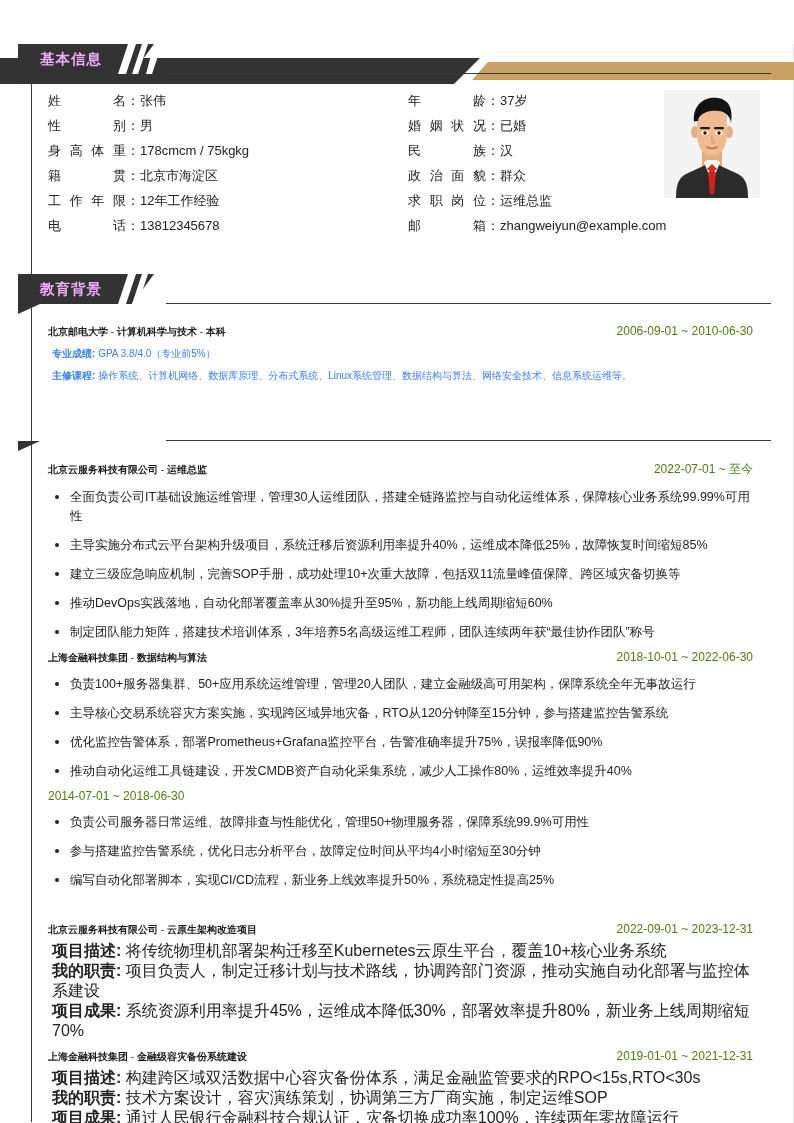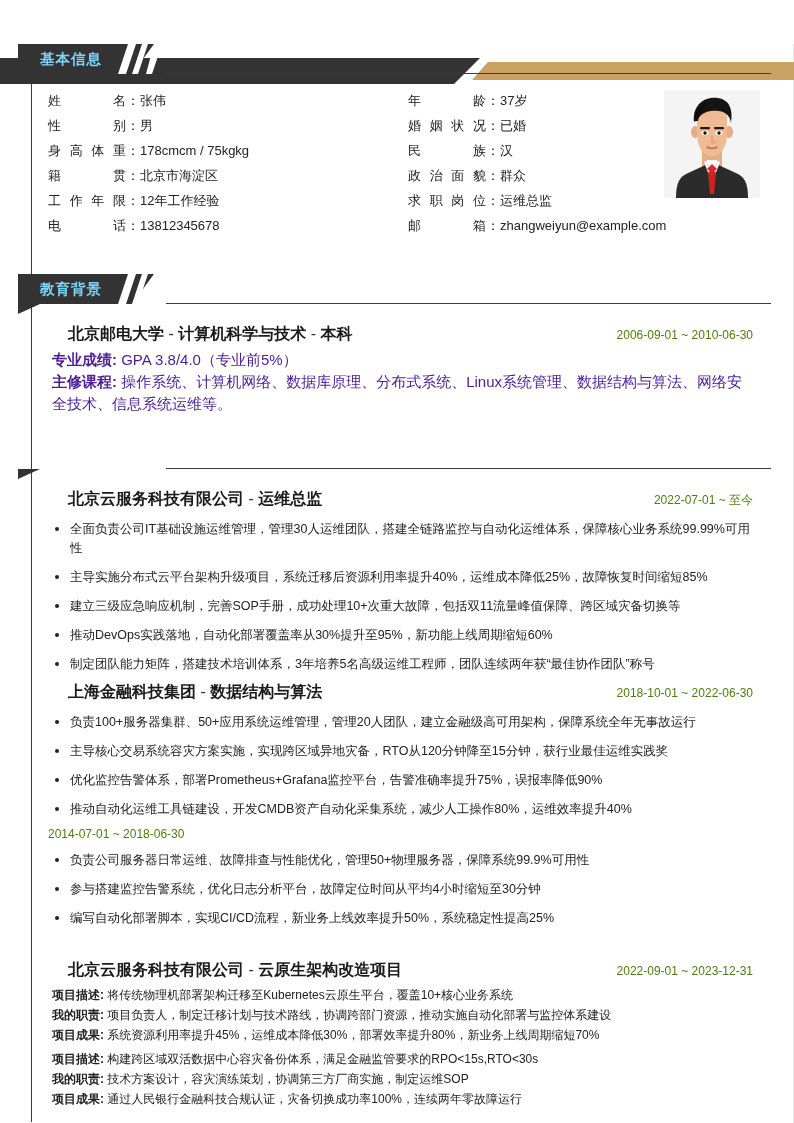--- a/index.html
+++ b/index.html
@@ -80,7 +80,7 @@
     box-sizing: border-box;
   }
   .sec-head .plate .title {
-    color: #7dd3fc;
+    color: #f0abfc;
     font-size: 14.5px;
     font-weight: bold;
     letter-spacing: 1px;

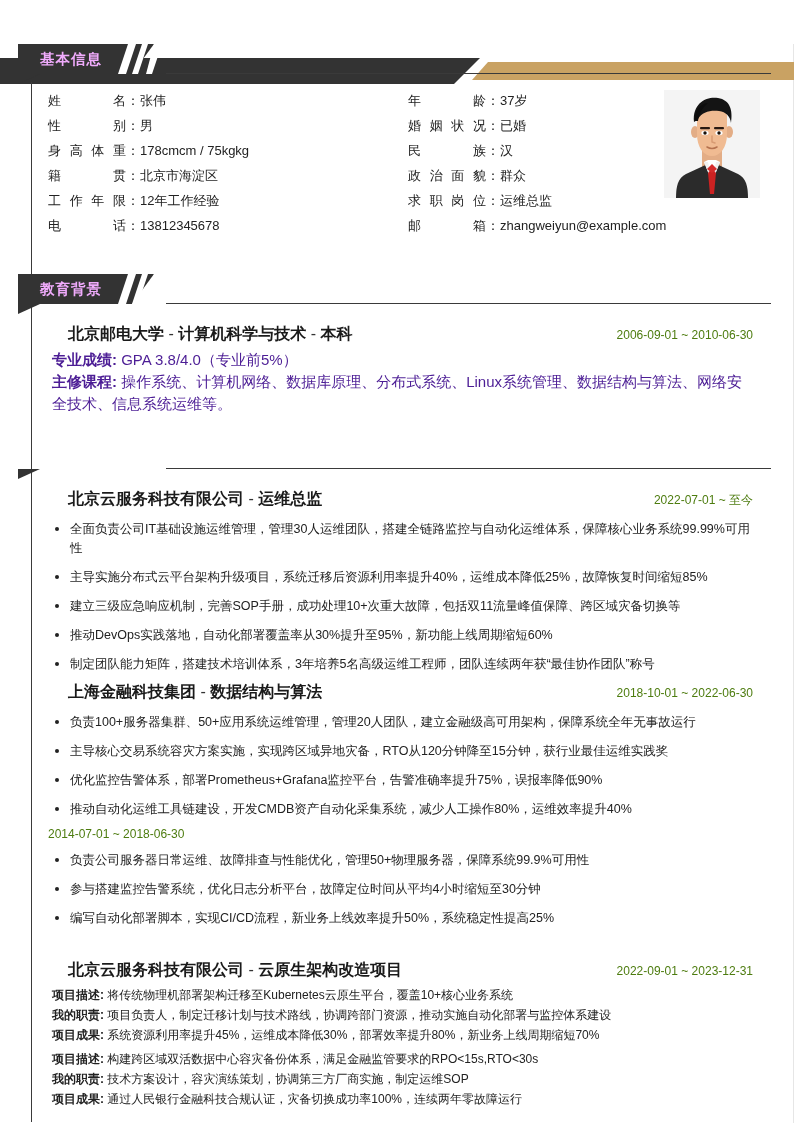--- a/index.html
+++ b/index.html
@@ -164,11 +164,10 @@
     margin-bottom: 4px;
   }
   .entry-title {
-    font-size: 16px;
+    font-size: 10px;
     font-weight: bold;
     color: #1a1a1a;
     white-space: nowrap;
-    margin-left: 20px;
   }
   .entry-title .sep { font-weight: normal; color: #333; }
   .entry-date {

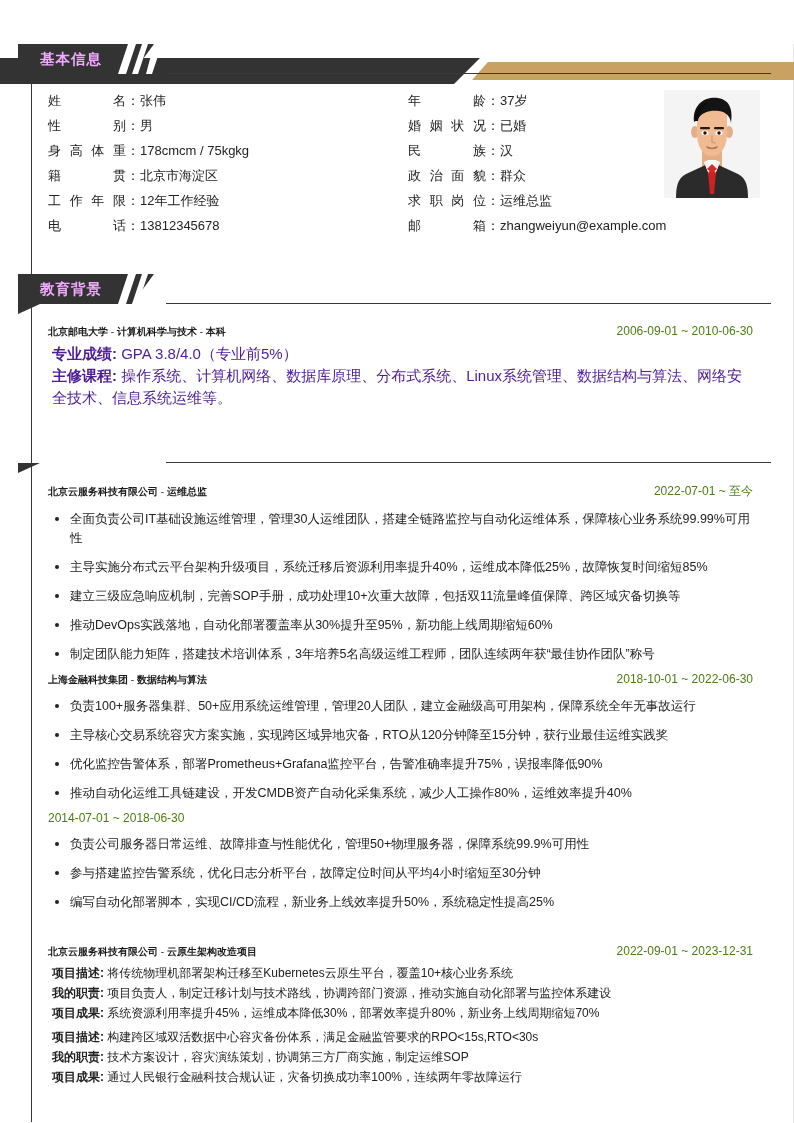--- a/index.html
+++ b/index.html
@@ -177,8 +177,8 @@
   }
 
   .kv-line {
-    font-size: 15px;
-    color: #4c1d95;
+    font-size: 10px;
+    color: #3b82f6;
     line-height: 22px;
     margin-left: 4px;
   }

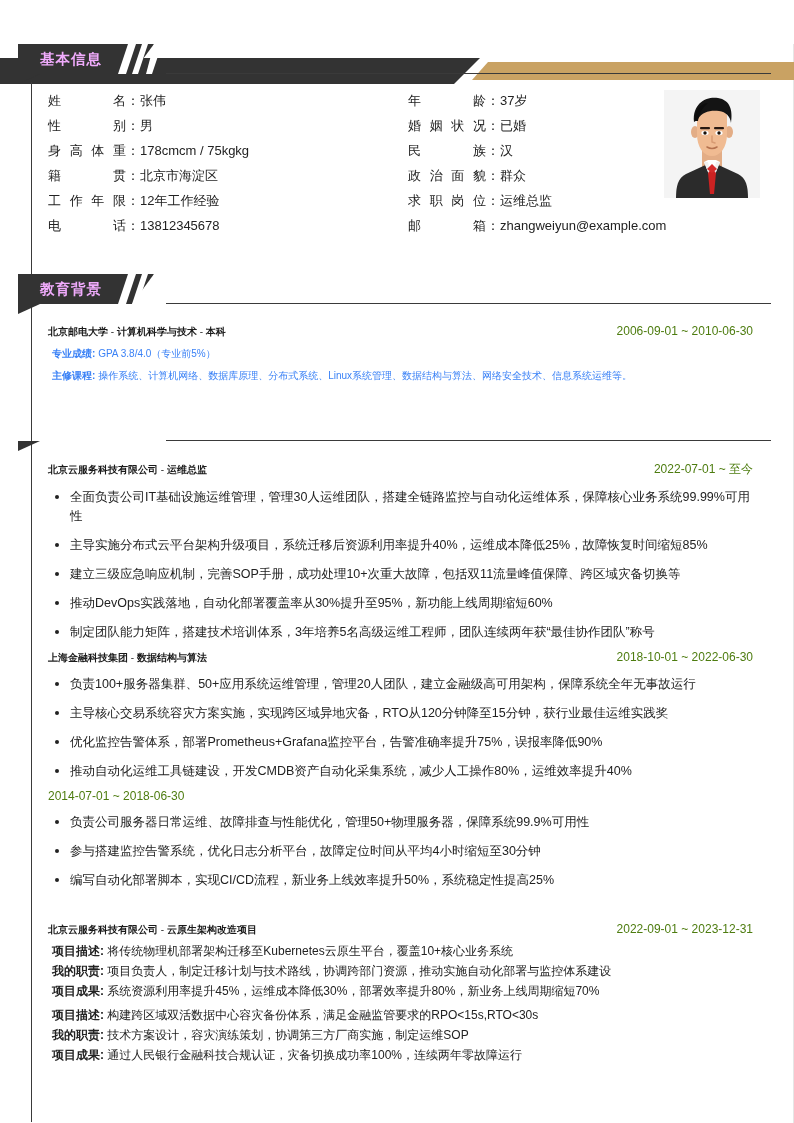--- a/index.html
+++ b/index.html
@@ -472,7 +472,7 @@
         </div>
         <ul class="bullets">
           <li>负责100+服务器集群、50+应用系统运维管理，管理20人团队，建立金融级高可用架构，保障系统全年无事故运行</li>
-          <li>主导核心交易系统容灾方案实施，实现跨区域异地灾备，RTO从120分钟降至15分钟，获行业最佳运维实践奖</li>
+          <li>主导核心交易系统容灾方案实施，实现跨区域异地灾备，RTO从120分钟降至15分钟，参与搭建监控告警系统</li>
           <li>优化监控告警体系，部署Prometheus+Grafana监控平台，告警准确率提升75%，误报率降低90%</li>
           <li>推动自动化运维工具链建设，开发CMDB资产自动化采集系统，减少人工操作80%，运维效率提升40%</li>
         </ul>

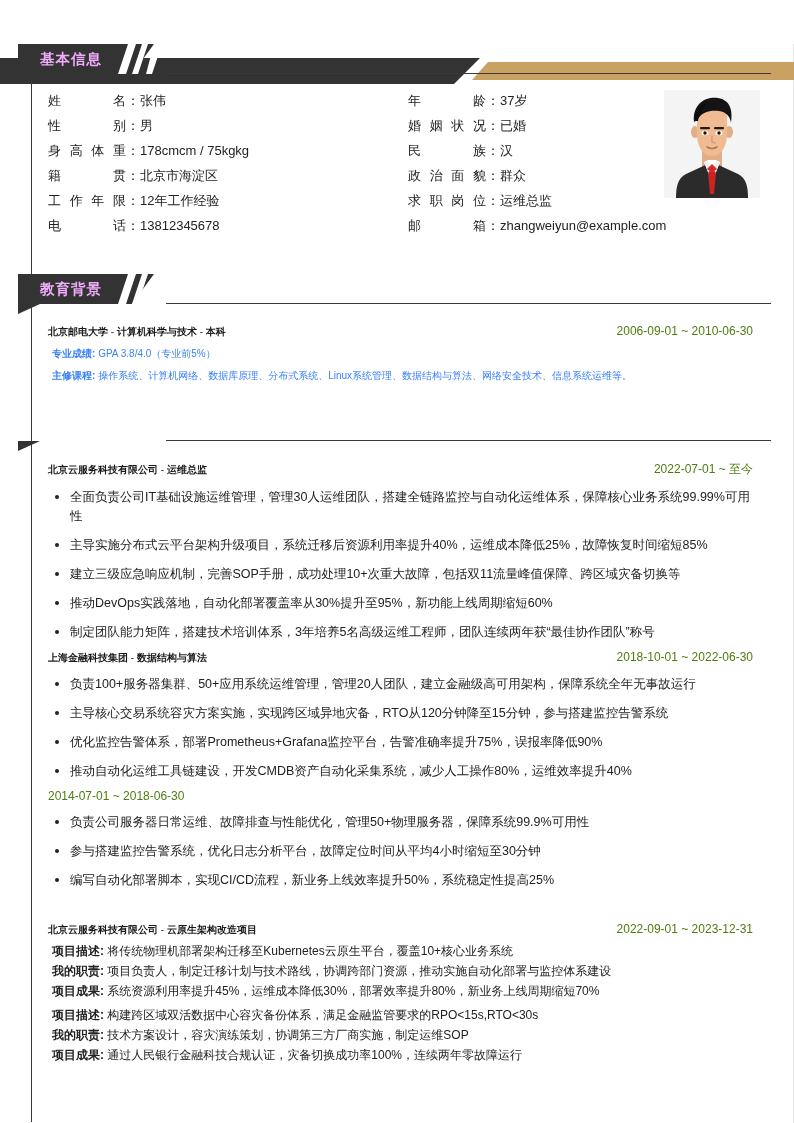--- a/index.html
+++ b/index.html
@@ -185,7 +185,7 @@
   .kv-line .kv-k { font-weight: bold; }
 
   .para {
-    font-size: 12px;
+    font-size: 16px;
     color: #222;
     line-height: 20px;
     margin-left: 4px;

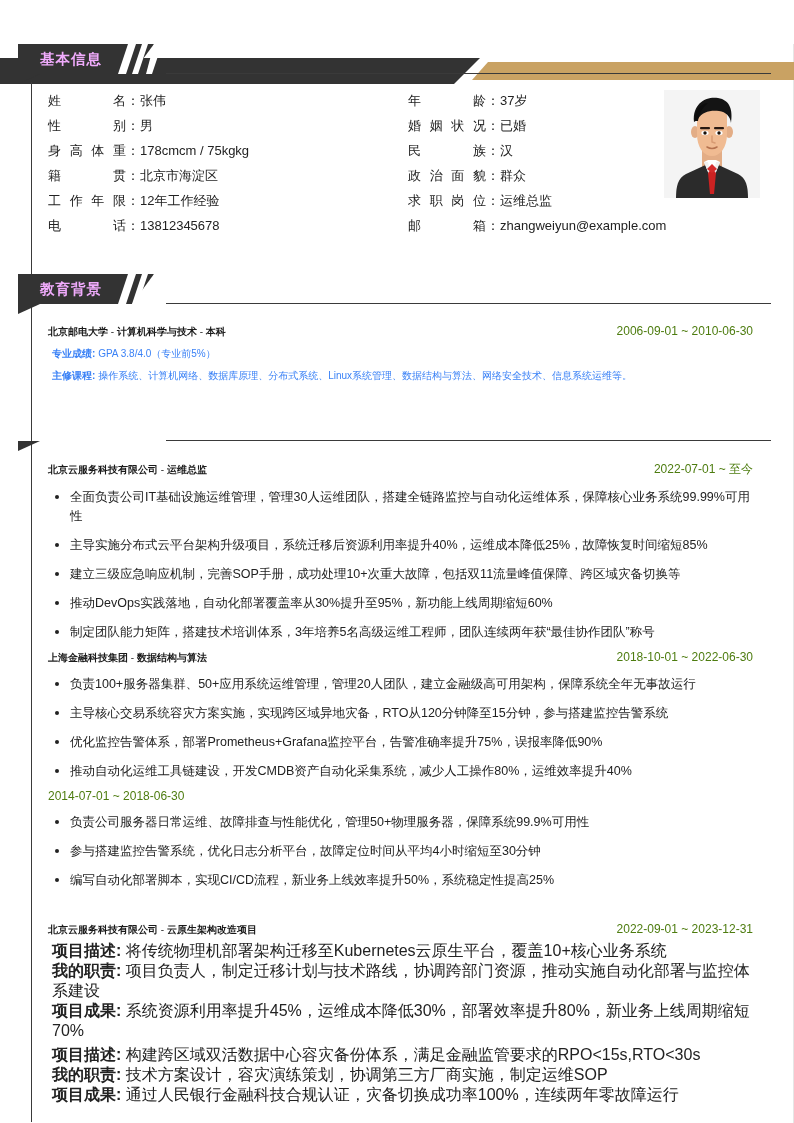--- a/index.html
+++ b/index.html
@@ -518,6 +518,12 @@
       </div>
 
       <div class="entry">
+        <div class="entry-head">
+          <div class="entry-title">
+            <span>上海金融科技集团</span><span class="sep"> - </span><span>金融级容灾备份系统建设</span>
+          </div>
+          <div class="entry-date">2019-01-01 ~ 2021-12-31</div>
+        </div>
         <div class="para">
           <span class="kv-k">项目描述:</span>
           <span>构建跨区域双活数据中心容灾备份体系，满足金融监管要求的RPO&lt;15s,RTO&lt;30s</span>

